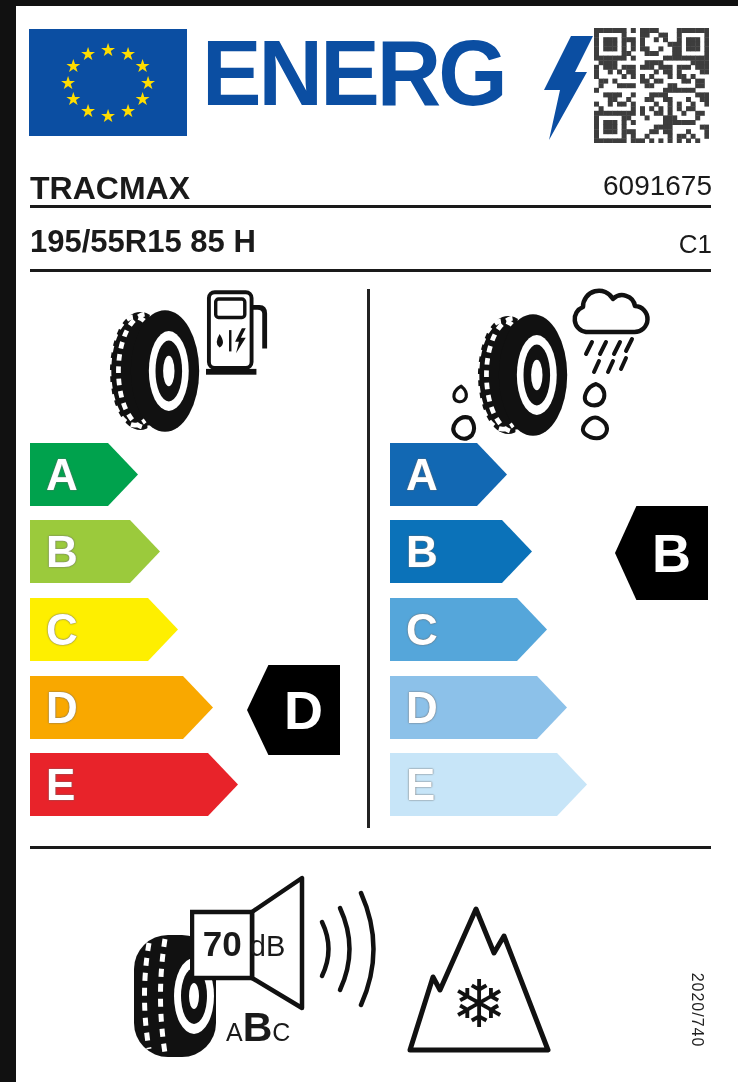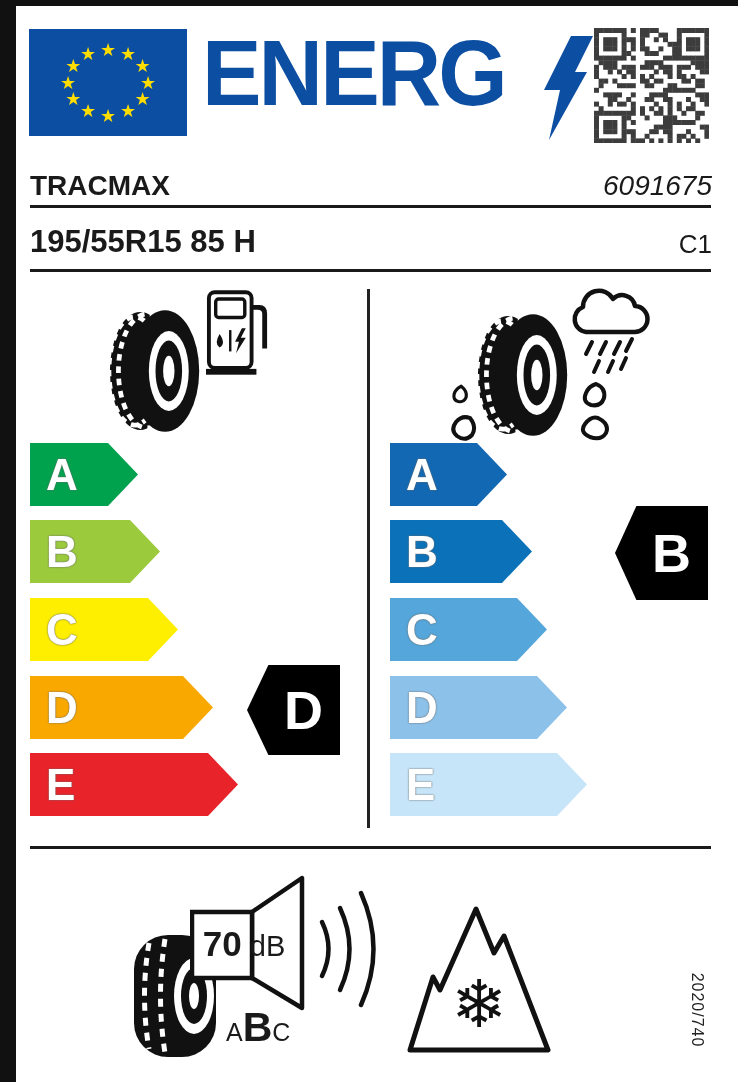--- a/index.html
+++ b/index.html
@@ -15,7 +15,7 @@
   #energ-word{left:202px;top:24px;font-size:92px;line-height:98px;font-weight:800;
     color:#0b4ea2;letter-spacing:-3px;transform:scaleX(.97);transform-origin:left;}
   
-  #brand{left:30px;top:170px;font-size:28px;font-weight:700;}
+  #brand{left:30px;top:170px;font-size:32px;font-weight:700;}
   #article-number{right:26px;top:170px;font-size:28px;font-style:italic;}
   #rule-1{left:30px;top:205px;width:681px;height:3px;background:#1a1a1a;}
   #tyre-size{left:30px;top:224px;font-size:31px;font-weight:bold;}

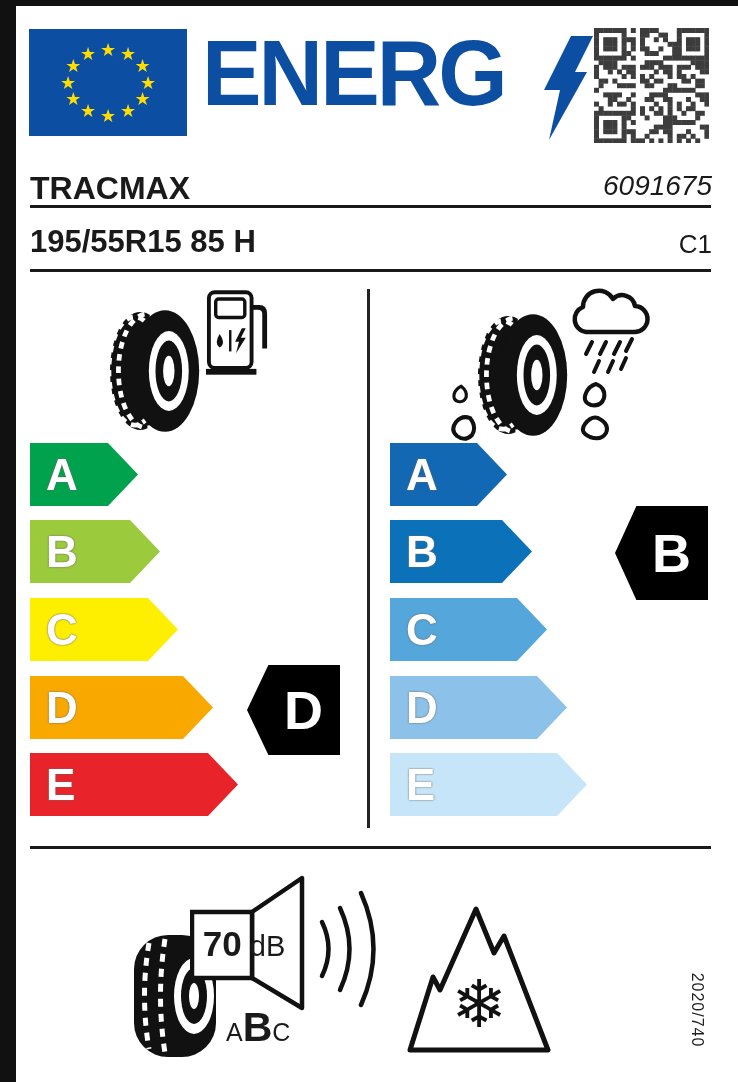--- a/index.html
+++ b/index.html
@@ -16,7 +16,7 @@
     color:#0b4ea2;letter-spacing:-3px;transform:scaleX(.97);transform-origin:left;}
   
   #brand{left:30px;top:170px;font-size:32px;font-weight:700;}
-  #article-number{right:26px;top:170px;font-size:28px;font-style:italic;}
+  #article-number{right:26px;top:170px;font-size:28px;}
   #rule-1{left:30px;top:205px;width:681px;height:3px;background:#1a1a1a;}
   #tyre-size{left:30px;top:224px;font-size:31px;font-weight:bold;}
   #tyre-class{right:26px;top:229px;font-size:26px;}

